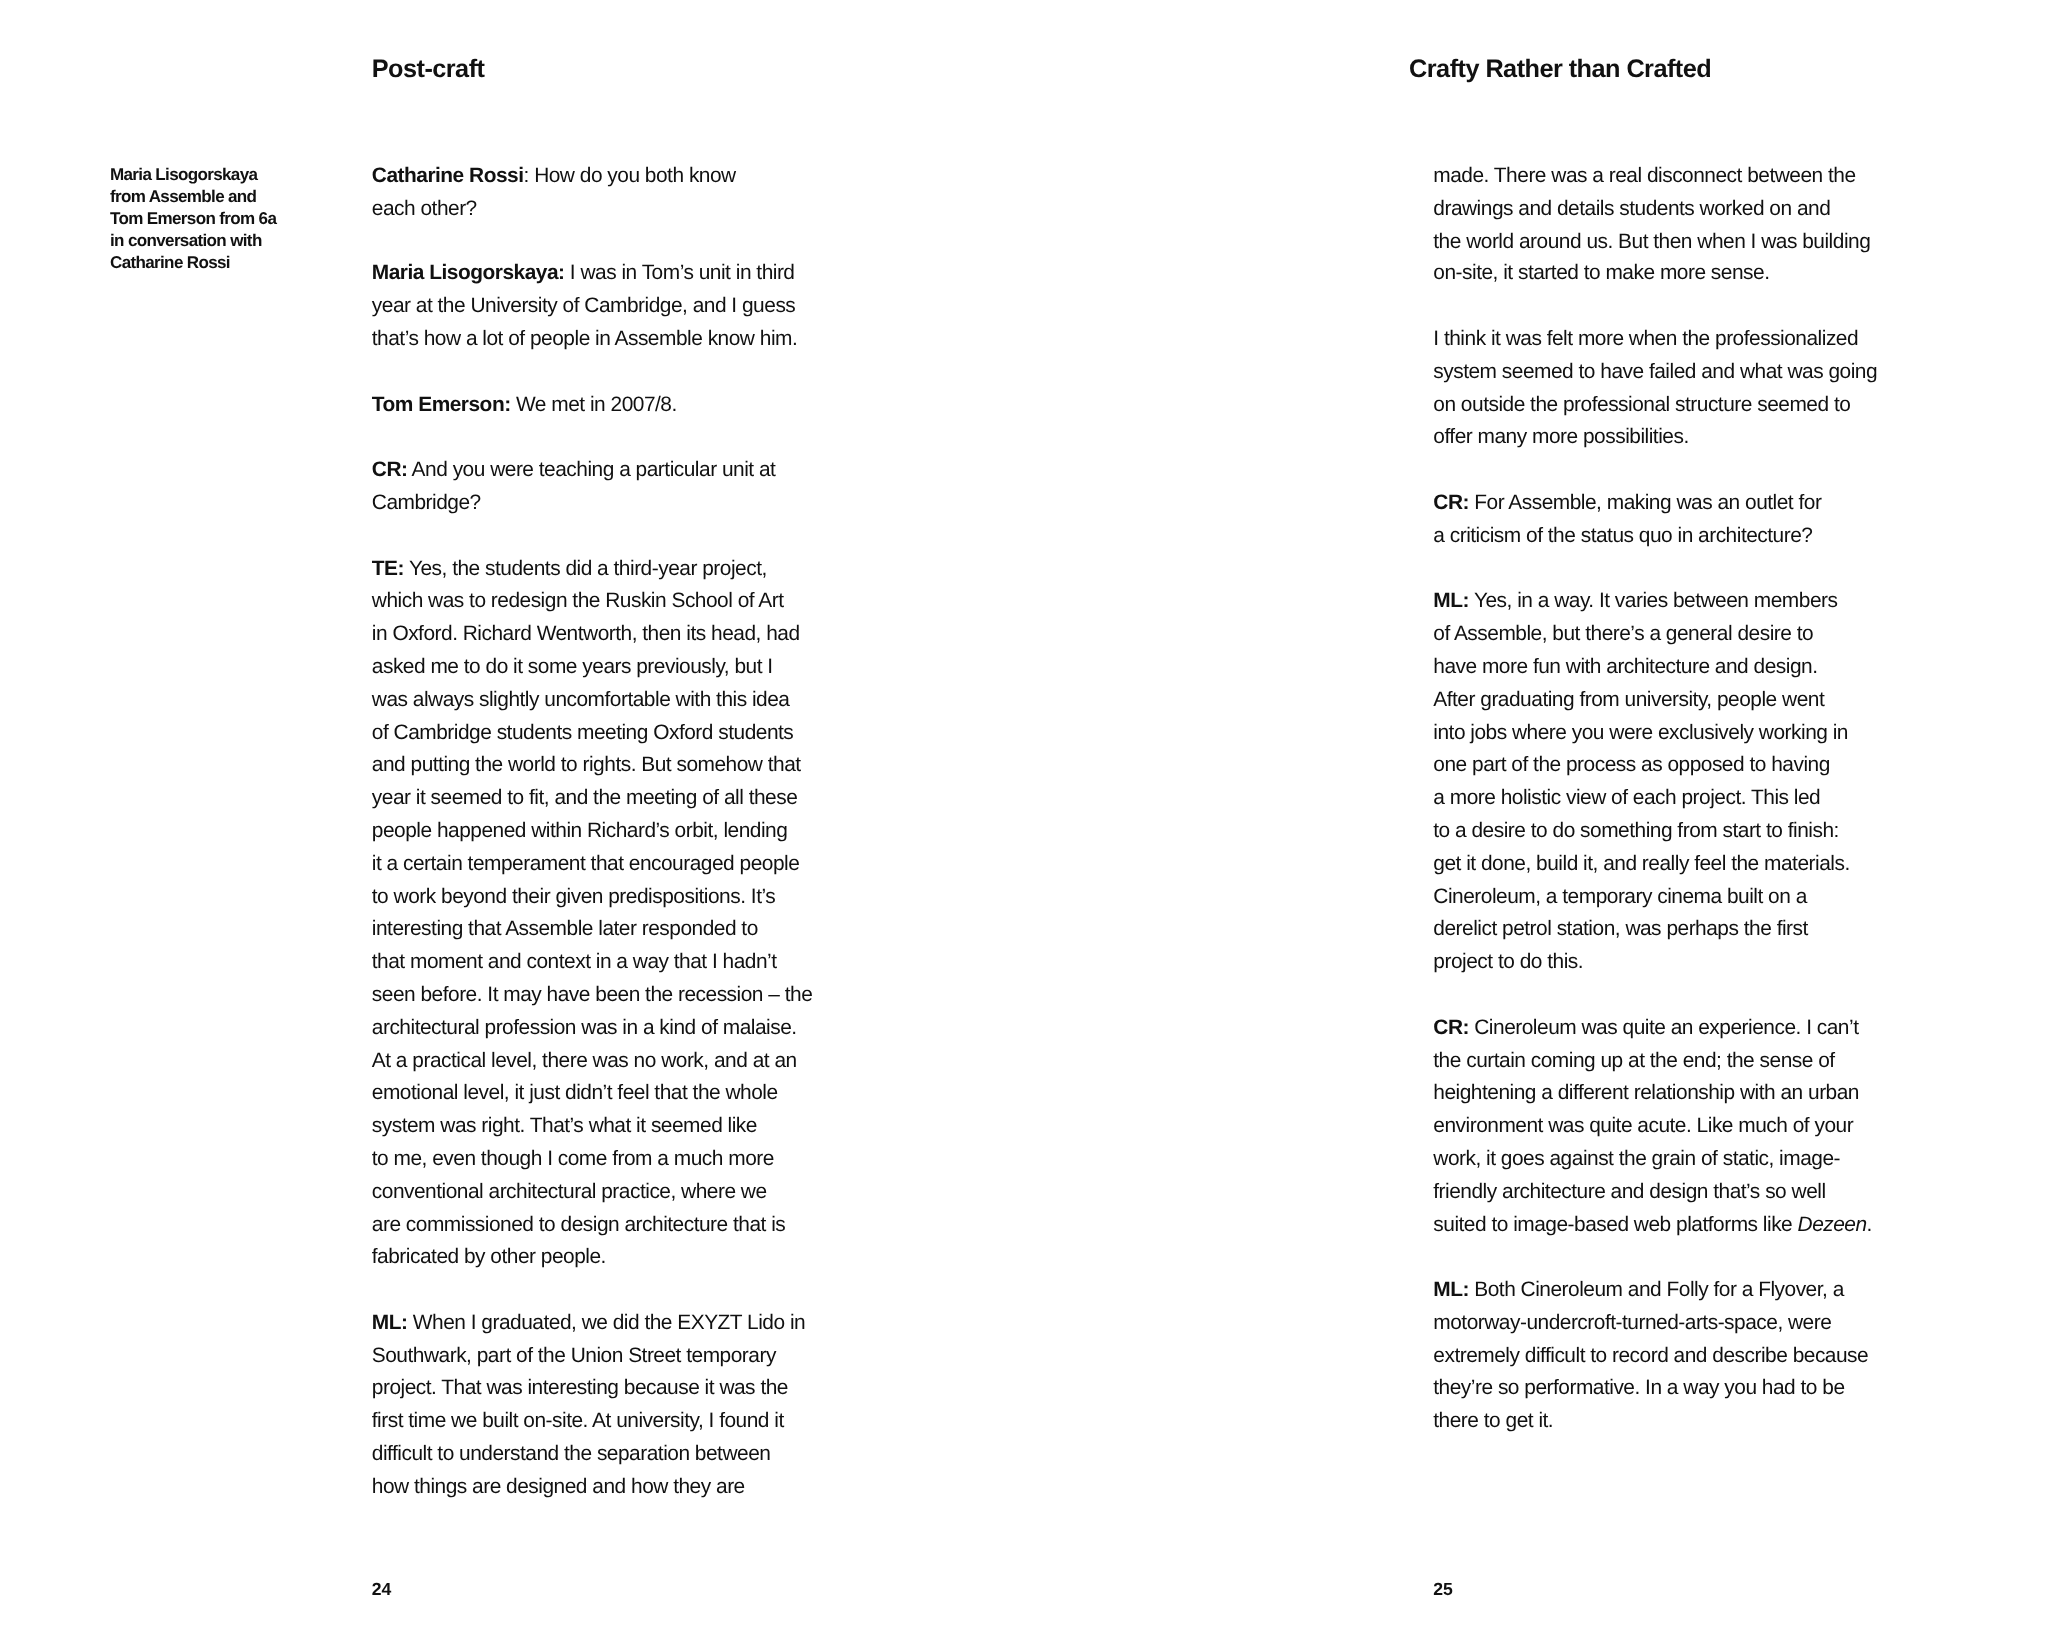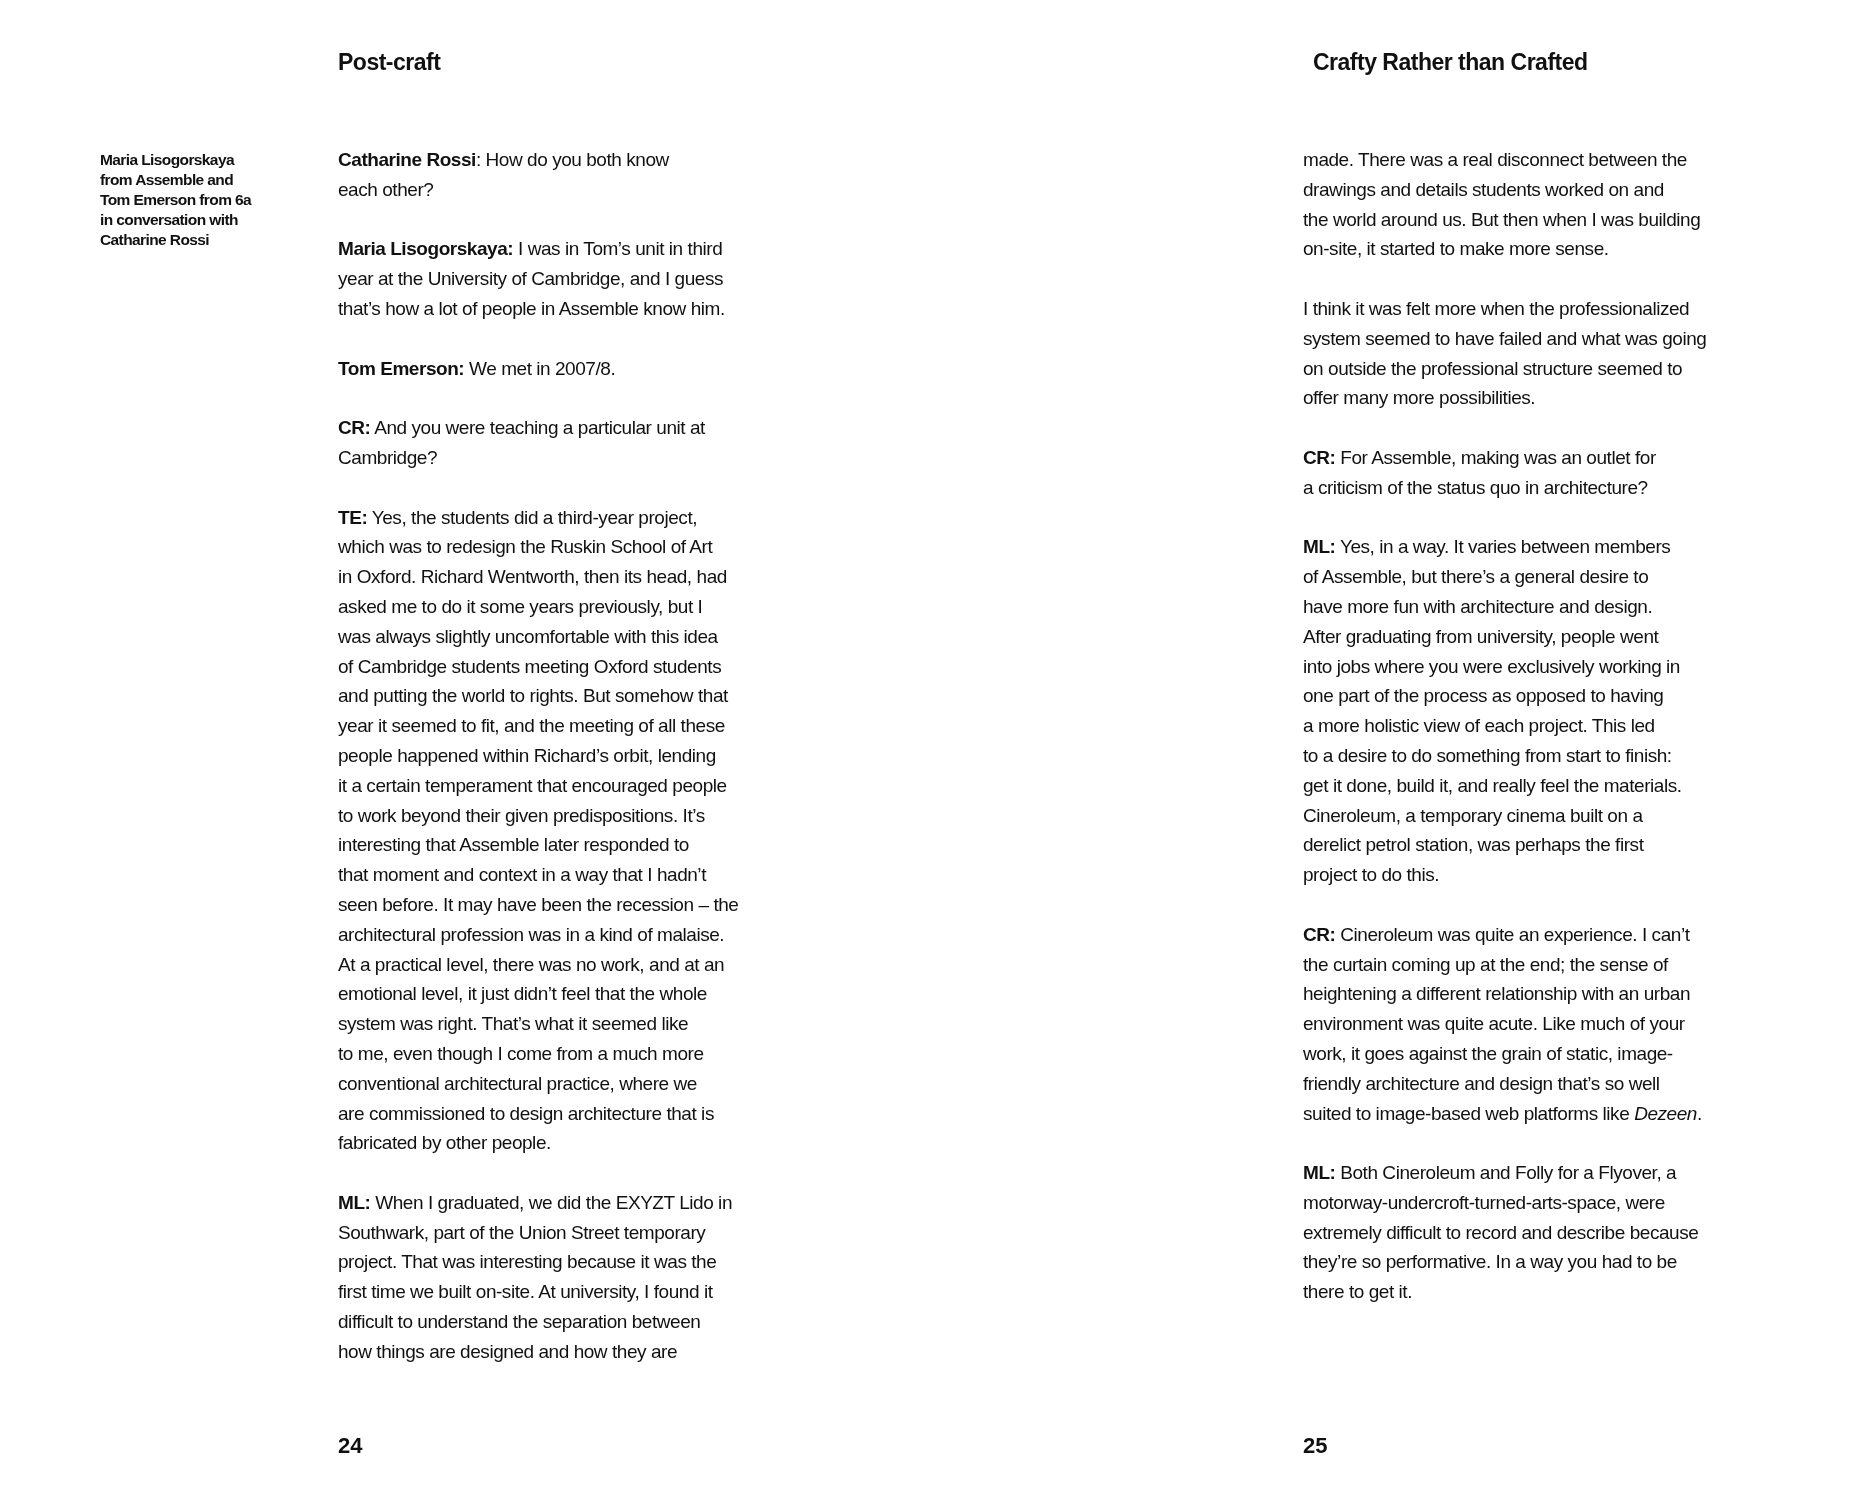--- a/index.html
+++ b/index.html
@@ -103,7 +103,7 @@
 </div>
 
 <div>
-  <div class="running-head" style="left:1313px;">Crafty Rather than Crafted</div>
+  <div class="running-head" style="left:1281px;">Crafty Rather than Crafted</div>
 
   <div class="column" style="left:1303px;">
 

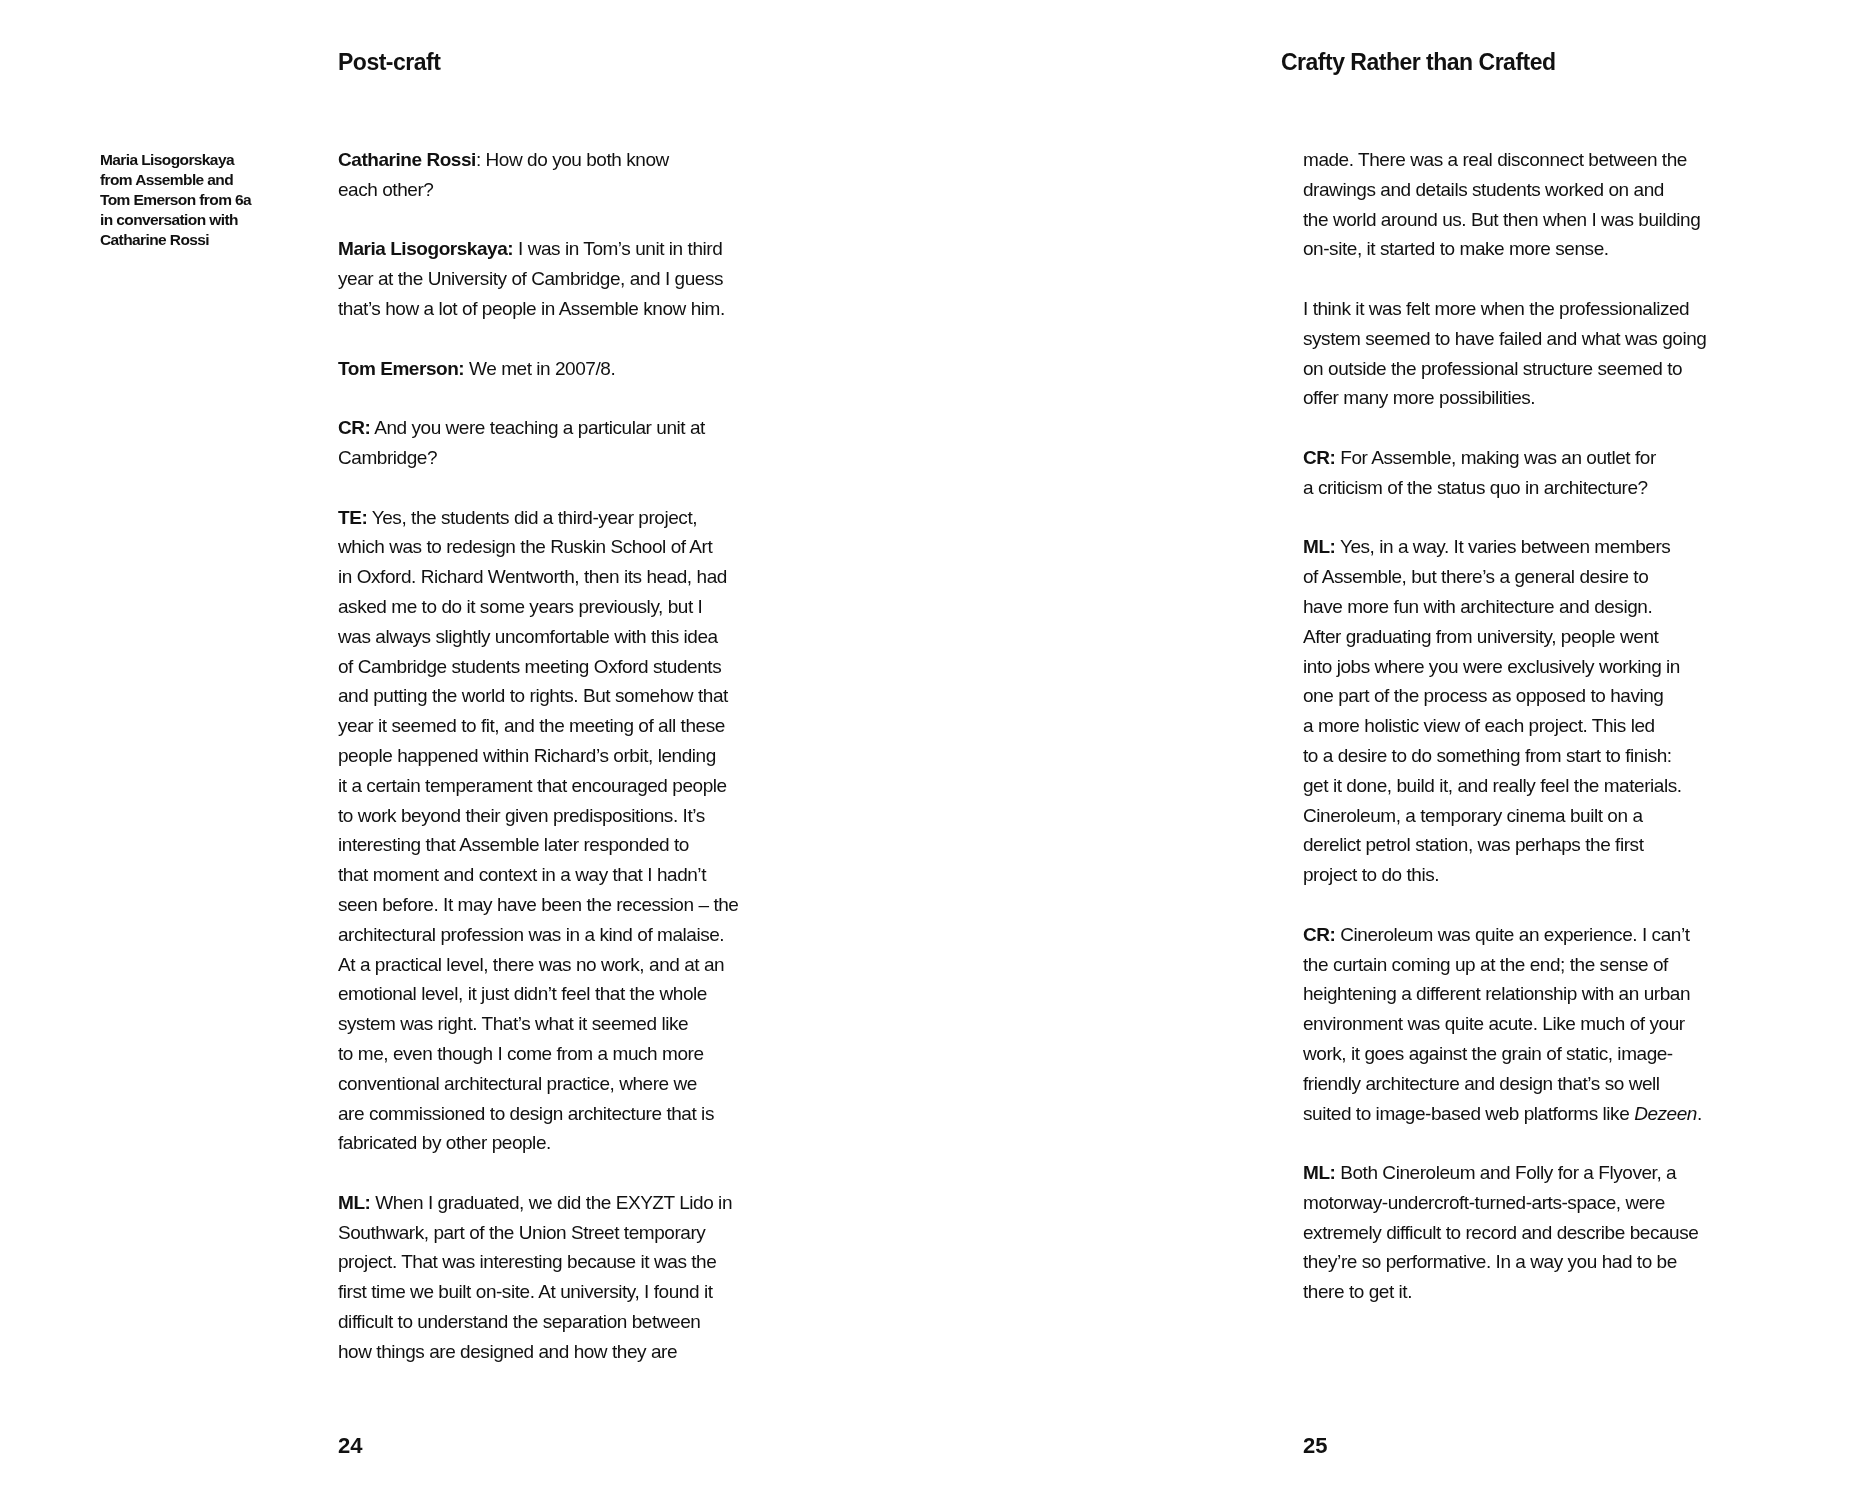--- a/index.html
+++ b/index.html
@@ -12,7 +12,7 @@
     letter-spacing: -0.5px; line-height: 28px;
   }
   .page-number {
-    position: absolute; top: 1432px; font-size: 22px; font-weight: bold; line-height: 28px;
+    position: absolute; top: 1432px; font-size: 16px; font-weight: bold; line-height: 28px;
   }
   .sidebar {
     position: absolute; left: 52px; top: 150px; width: 200px;

